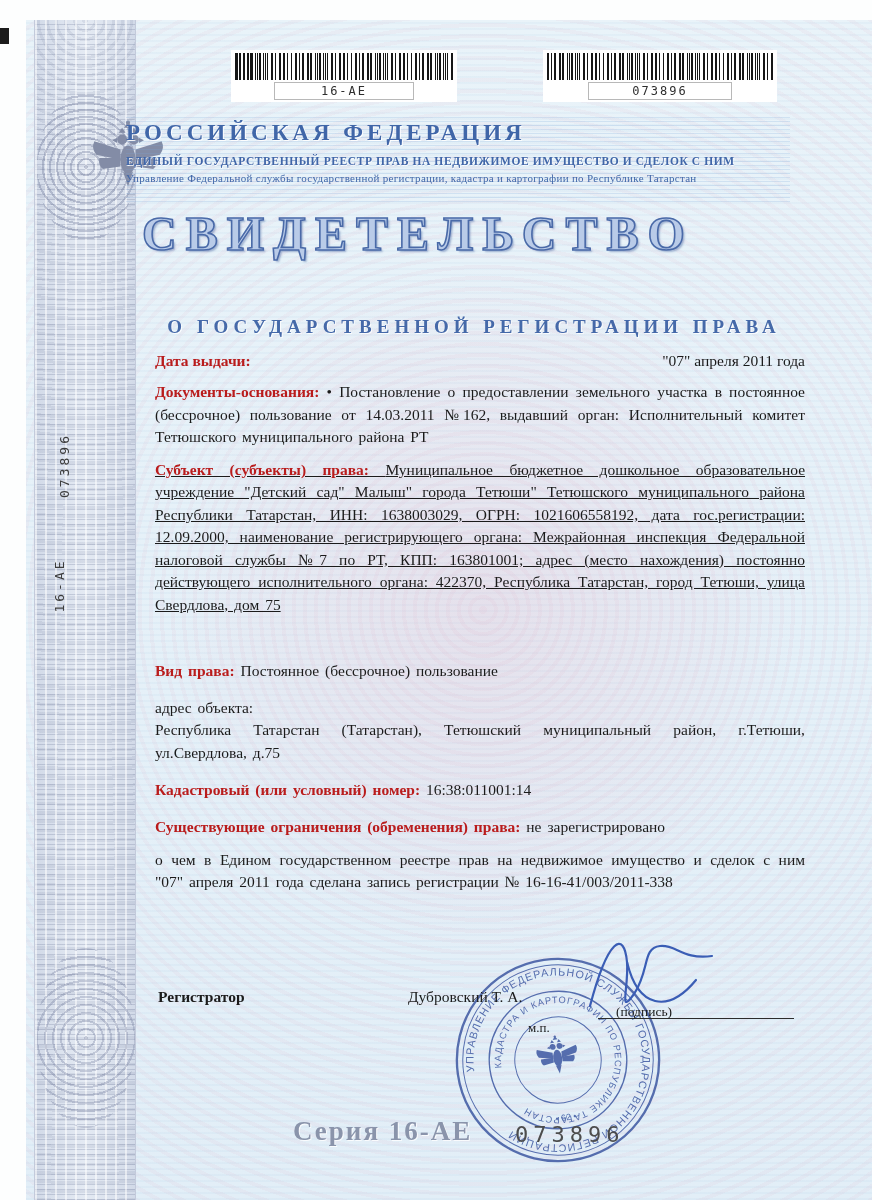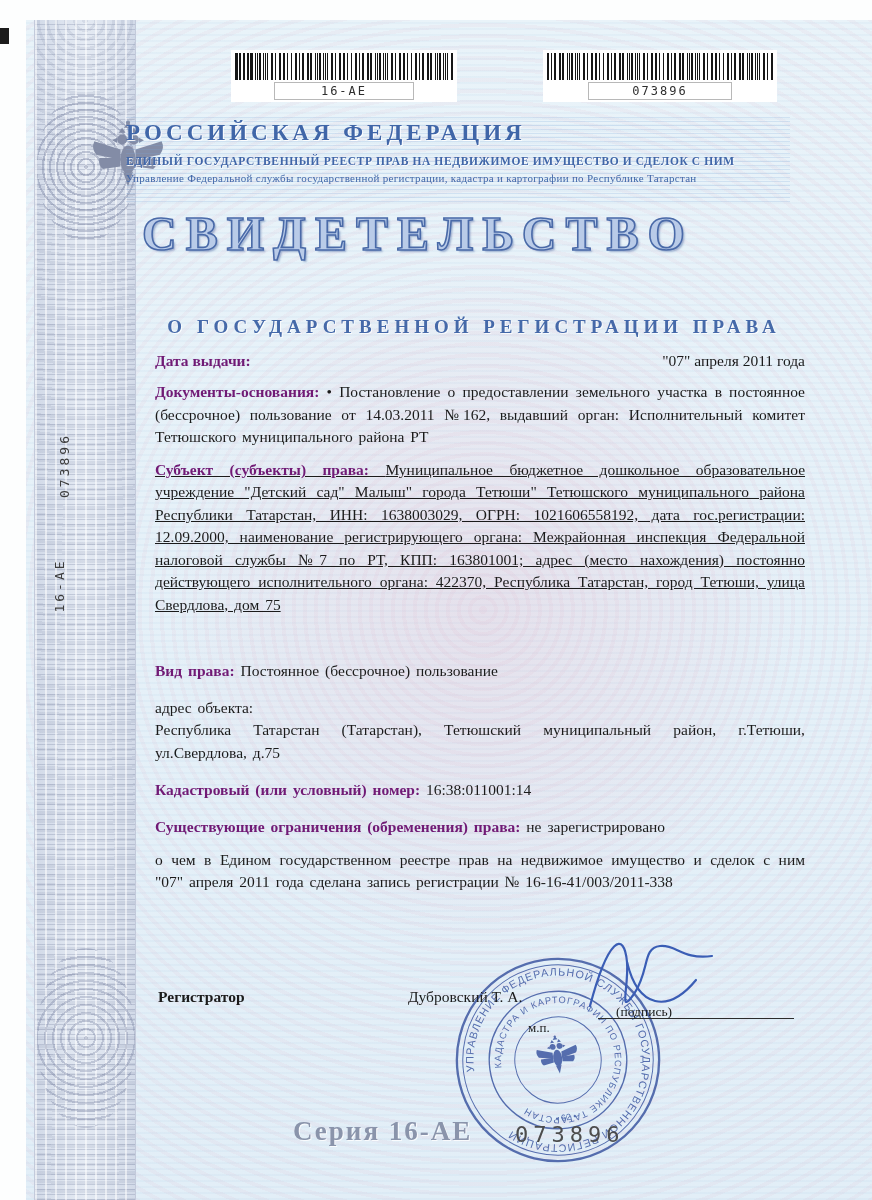--- a/index.html
+++ b/index.html
@@ -98,7 +98,7 @@
 
   
   .body { position:absolute; left:155px; top:350px; width:650px; font-size:15.5px; line-height:1.45; }
-  .lbl { font-weight:bold; color:#701a75; }
+  .lbl { font-weight:bold; color:#b91c1c; }
   .para { text-align:justify; word-spacing:2px; }
   .date-row { display:flex; justify-content:space-between; margin-bottom:9px; }
   .p-basis { margin-bottom:10px; }

